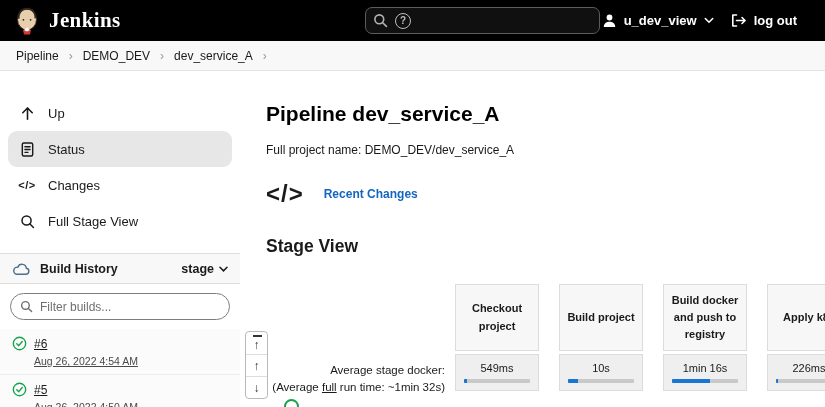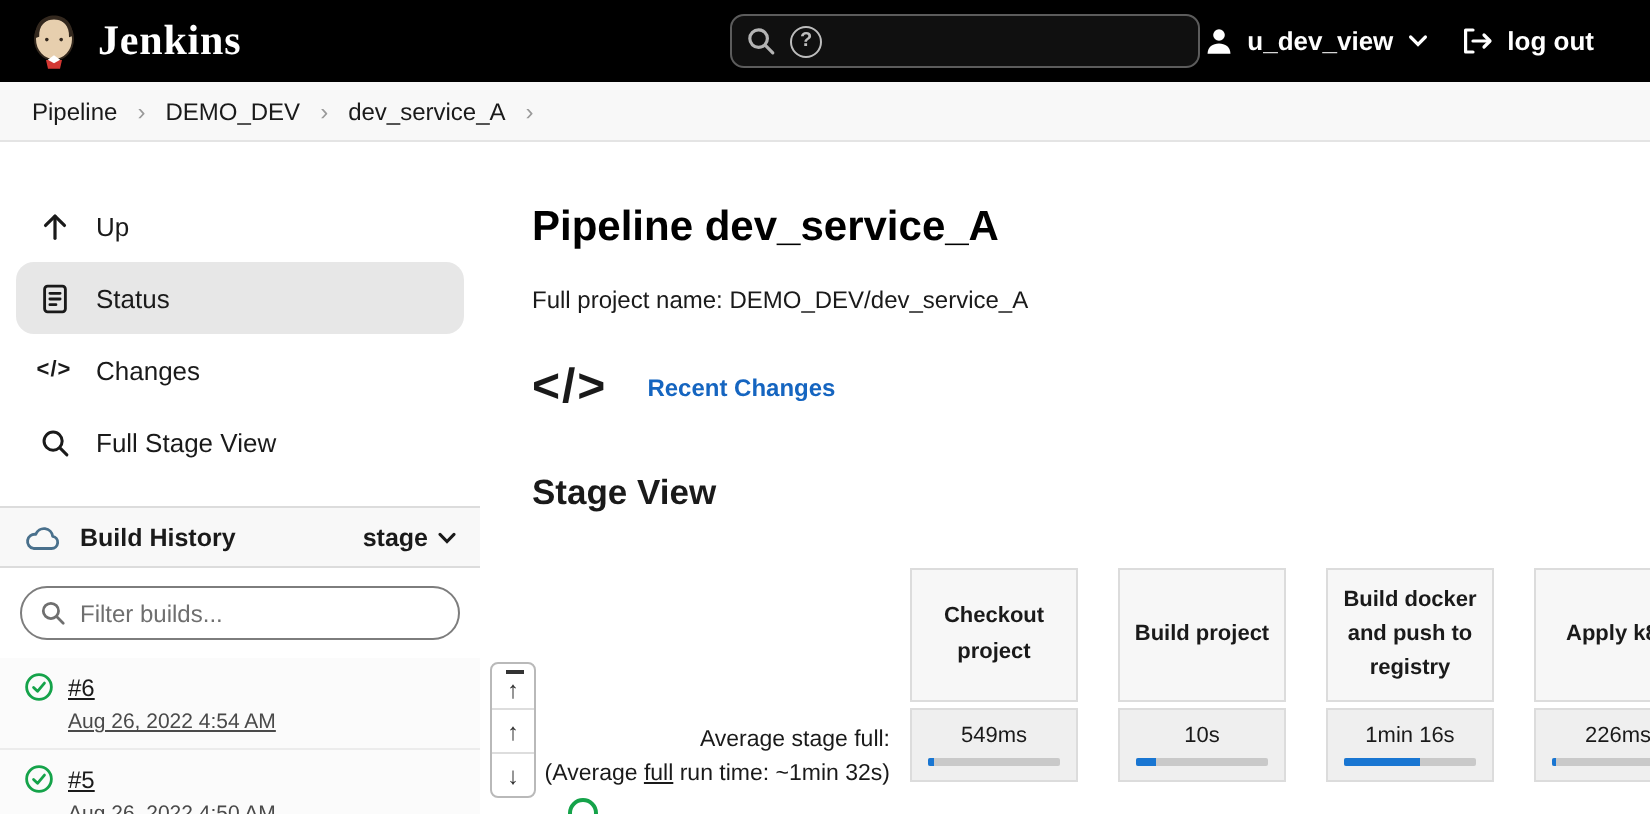--- a/index.html
+++ b/index.html
@@ -223,7 +223,7 @@
 
     <div class="stage-area">
       <div class="avg-labels">
-        <div>Average stage full:</div>
+        <div>Average stage docker:</div>
         <div><span>(Average </span><span style="text-decoration:underline">full</span><span> run time: ~1min 32s)</span></div>
       </div>
 

